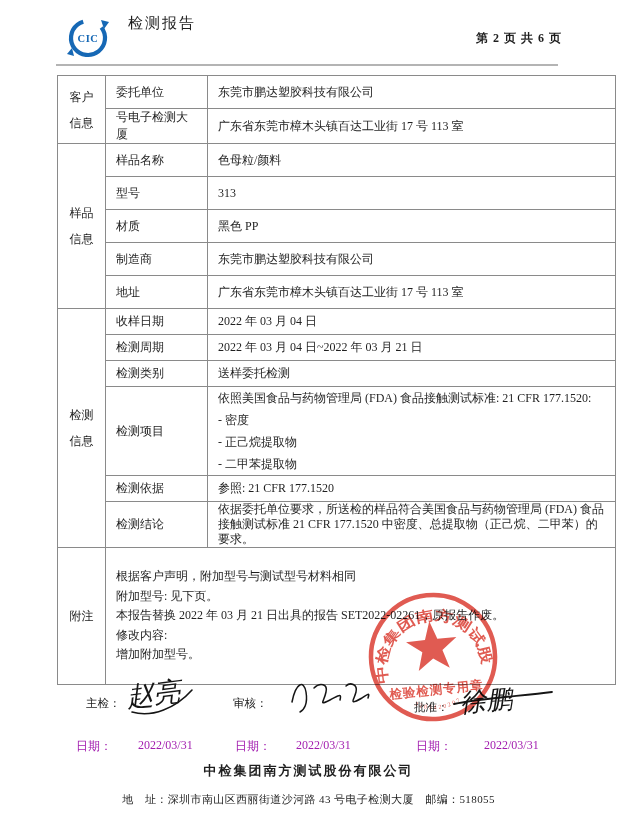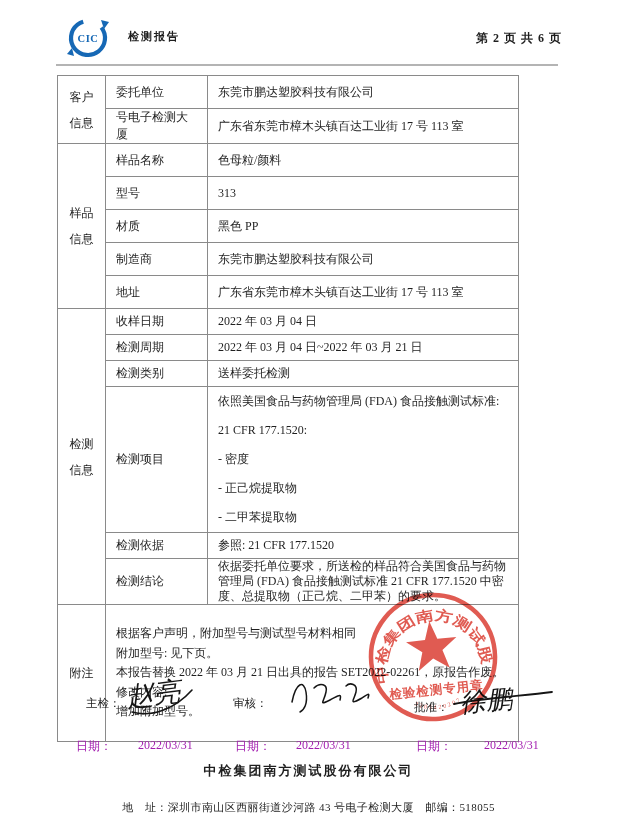--- a/index.html
+++ b/index.html
@@ -8,7 +8,7 @@
 
   
   .hdr-logo{position:absolute;left:60px;top:13px;}
-  .hdr-title{position:absolute;left:128px;top:29px;font-size:11px;font-weight:bold;letter-spacing:2px;}
+  .hdr-title{position:absolute;left:128px;top:14px;font-size:15px;font-weight:normal;letter-spacing:2px;}
   .hdr-no{position:absolute;left:232px;top:31px;font-size:12px;font-weight:bold;}
   .hdr-page{position:absolute;left:476px;top:30px;font-size:12px;font-weight:bold;letter-spacing:1px;}
   .hdr-rule{position:absolute;left:56px;top:64px;width:502px;height:2px;background:#b4b4b4;}

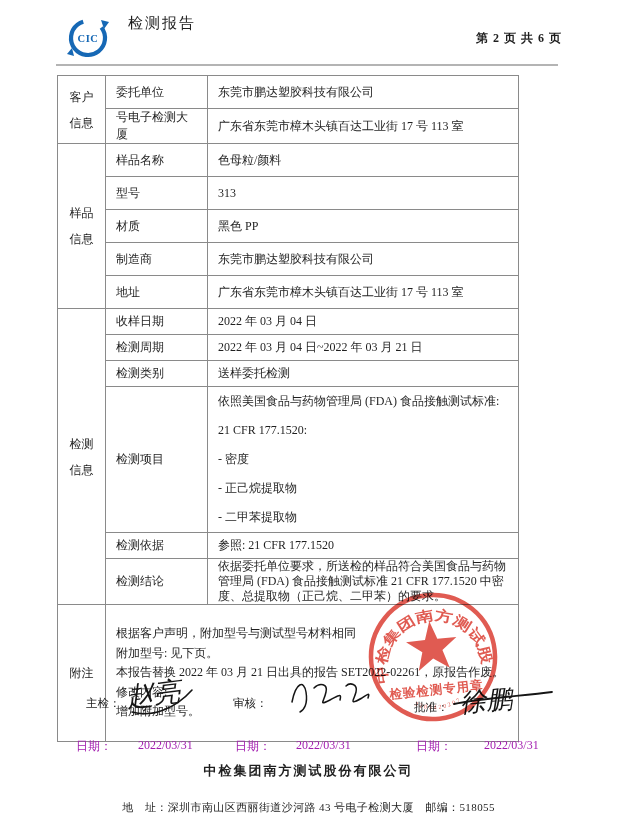--- a/index.html
+++ b/index.html
@@ -14,7 +14,7 @@
   .hdr-rule{position:absolute;left:56px;top:64px;width:502px;height:2px;background:#b4b4b4;}
 
   
-  table.main{position:absolute;left:57px;top:75px;width:462px;border-collapse:collapse;table-layout:fixed;}
+  table.main{position:absolute;left:57px;top:75px;width:559px;border-collapse:collapse;table-layout:fixed;}
   table.main td{border:1px solid #8a8a8a;font-size:12px;color:#1f1f1f;
                 padding:0 10px;vertical-align:middle;overflow:hidden;}
   td.grp{text-align:center;padding:0 3px;white-space:pre-line;line-height:26px;font-weight:normal;}

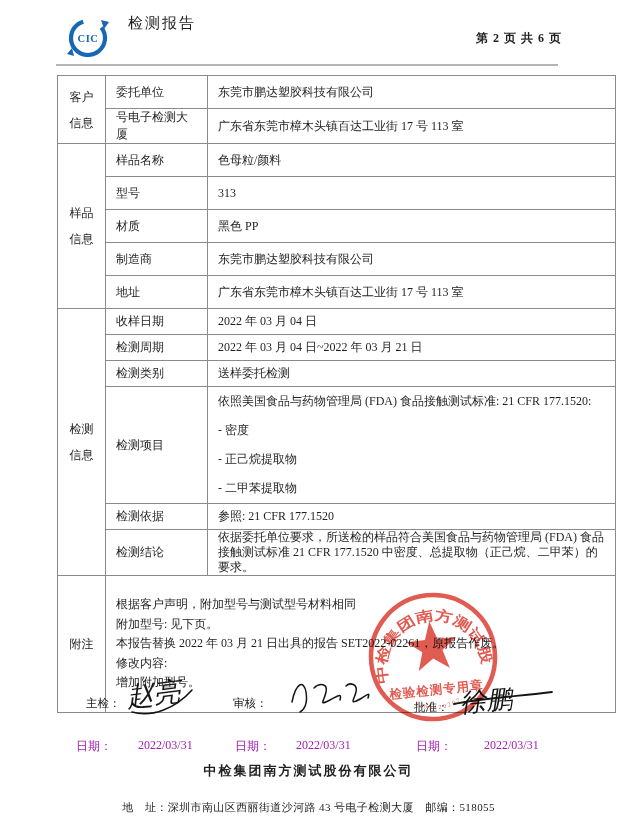--- a/index.html
+++ b/index.html
@@ -20,7 +20,7 @@
   td.grp{text-align:center;padding:0 3px;white-space:pre-line;line-height:26px;font-weight:normal;}
   td.lbl{padding-left:12px;}
   td.val{padding-left:12px;}
-  td.multiline{white-space:pre-line;vertical-align:top;padding-top:6px;line-height:29px;}
+  td.multiline{white-space:pre-line;vertical-align:top;padding-top:6px;line-height:22px;}
   td.note-val{white-space:pre-line;vertical-align:top;padding-top:8px;line-height:19.5px;}
   td.tight{line-height:15px;padding-top:4px;padding-bottom:4px;vertical-align:middle;}
   tr.h33{height:33px;} tr.h26{height:26px;} tr.h89{height:89px;}

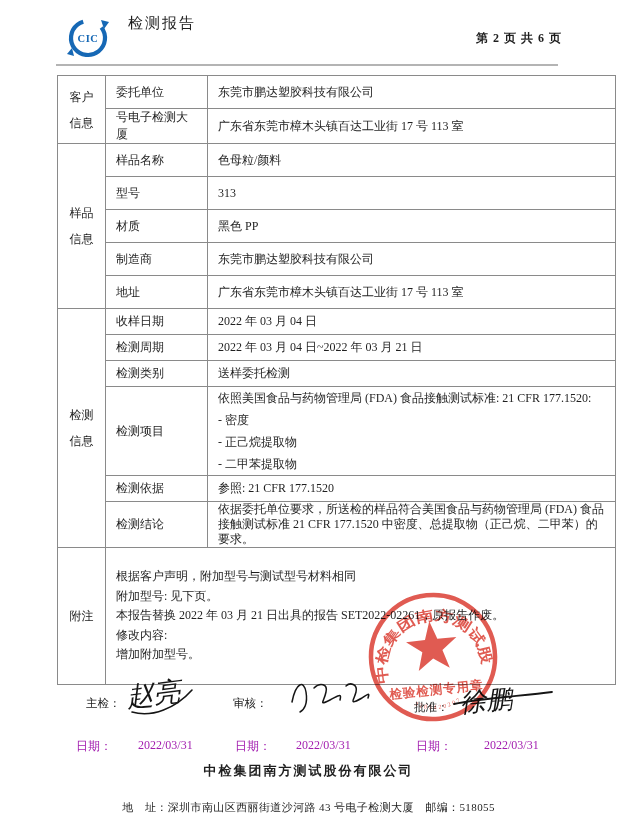--- a/index.html
+++ b/index.html
@@ -39,7 +39,7 @@
   
   .footer{position:absolute;left:0;top:762px;width:617px;text-align:center;}
   .footer .company{font-size:13px;font-weight:bold;letter-spacing:2px;margin-bottom:4px;}
-  .footer .line{font-size:11px;margin-top:20px;letter-spacing:0.4px;}
+  .footer .line{font-size:11px;margin-top:12px;letter-spacing:0.4px;}
   .footer a{color:#0000cc;text-decoration:underline;font-family:"Liberation Mono","DejaVu Sans Mono",monospace;font-size:10.5px;}
 </style>
 </head>

